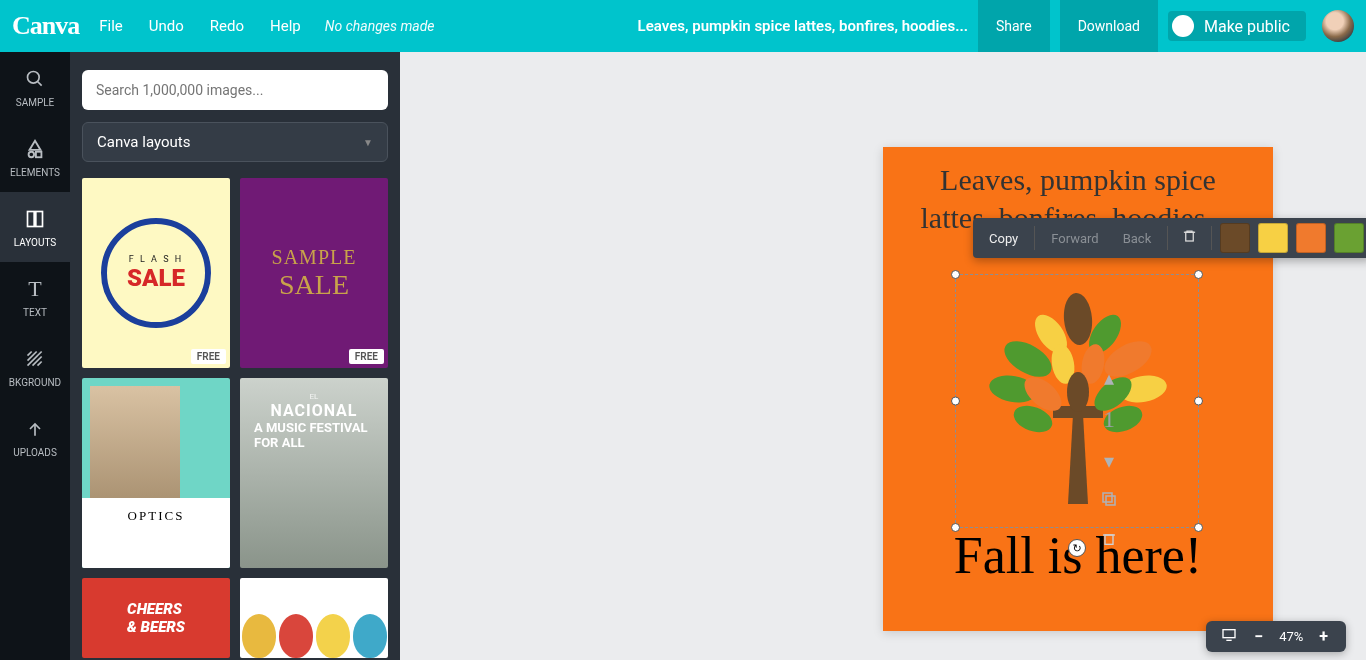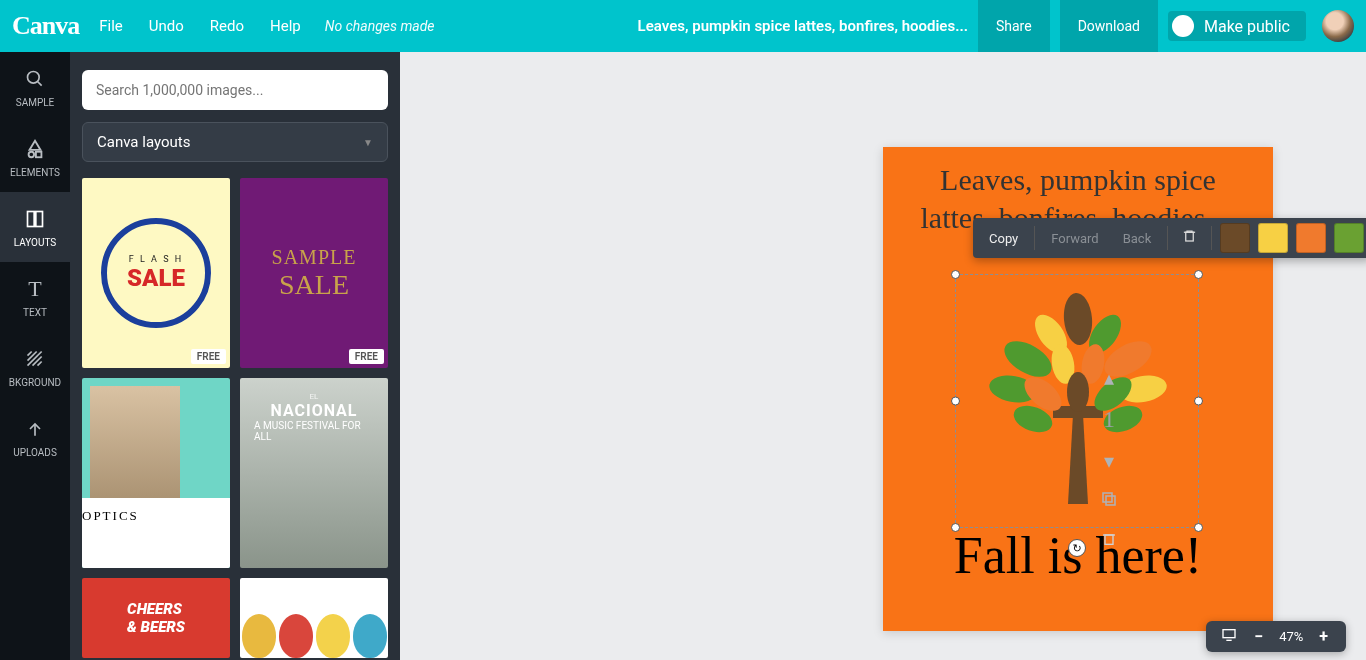--- a/index.html
+++ b/index.html
@@ -189,7 +189,7 @@
       <div class="tpl tpl4">
         <div style="font-size:8px;opacity:.8;">EL</div>
         <div style="font-size:16px;font-weight:700;letter-spacing:1px;">NACIONAL</div>
-        <div style="font-size:10px;">A MUSIC FESTIVAL FOR ALL</div>
+        <div style="font-size:13px;font-weight:bold;">A MUSIC FESTIVAL FOR ALL</div>
       </div>
       <div class="tpl tpl5" style="height:80px;">
         <div>

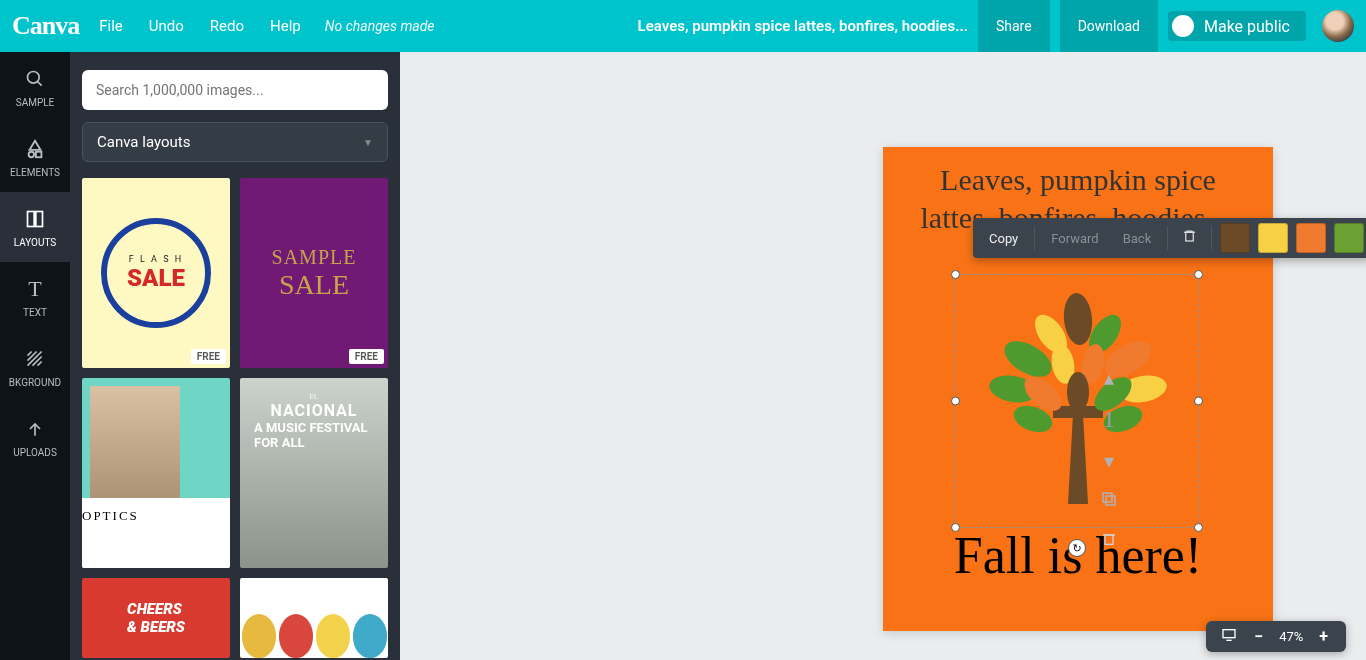--- a/index.html
+++ b/index.html
@@ -73,7 +73,7 @@
 .tpl2 { background:#701a75; display:flex; align-items:center; justify-content:center; flex-direction:column; color:#c9a34a; }
 .tpl3 { background:#6fd6c6; }
 .tpl3 .photo { position:absolute; left:8px; top:8px; width:90px; height:120px; background:linear-gradient(#d9c2a3,#a89070); }
-.tpl3 .bottom { position:absolute; bottom:0; left:0; right:0; height:70px; background:#fff; padding-top:10px;}
+.tpl3 .bottom { position:absolute; bottom:0; left:0; right:0; height:70px; background:#fff; text-align:center; padding-top:10px;}
 .tpl4 { background:linear-gradient(#ccd2cc,#8a948a); color:#fff; display:flex; flex-direction:column; align-items:center; padding:14px;}
 .tpl5 { background:#d83a2f; color:#fff; height:80px; display:flex; align-items:center; justify-content:center; gap:8px;}
 .tpl6 { background:#fff; height:80px; display:flex; align-items:flex-end; justify-content:space-around; padding-bottom:0;}

